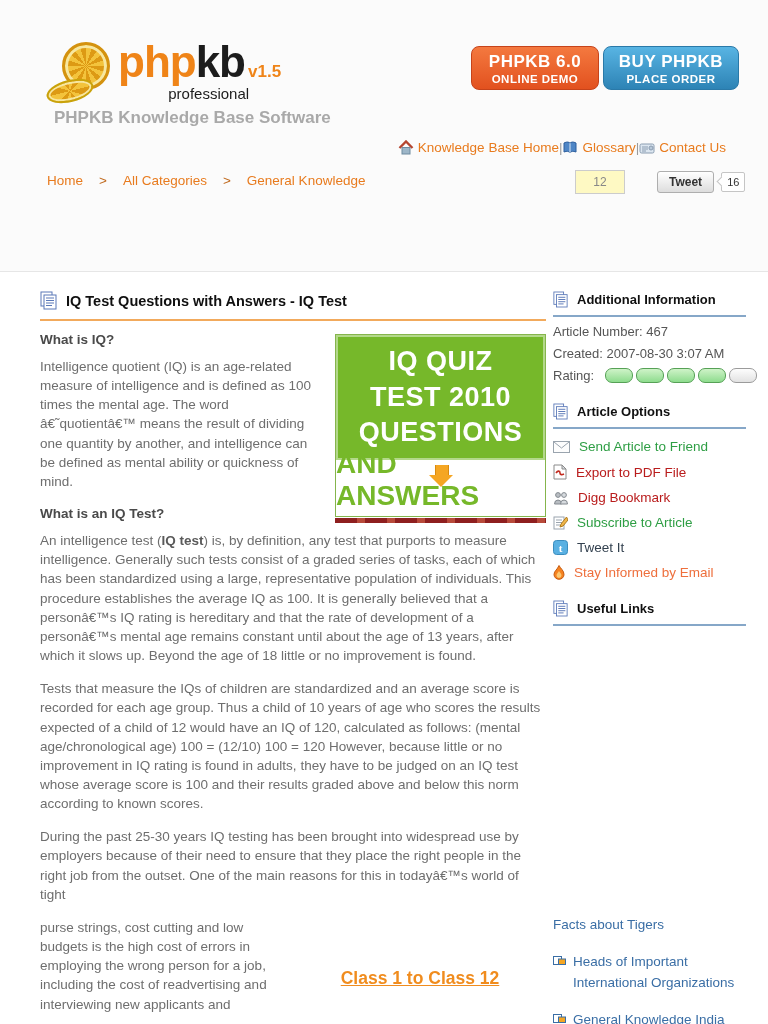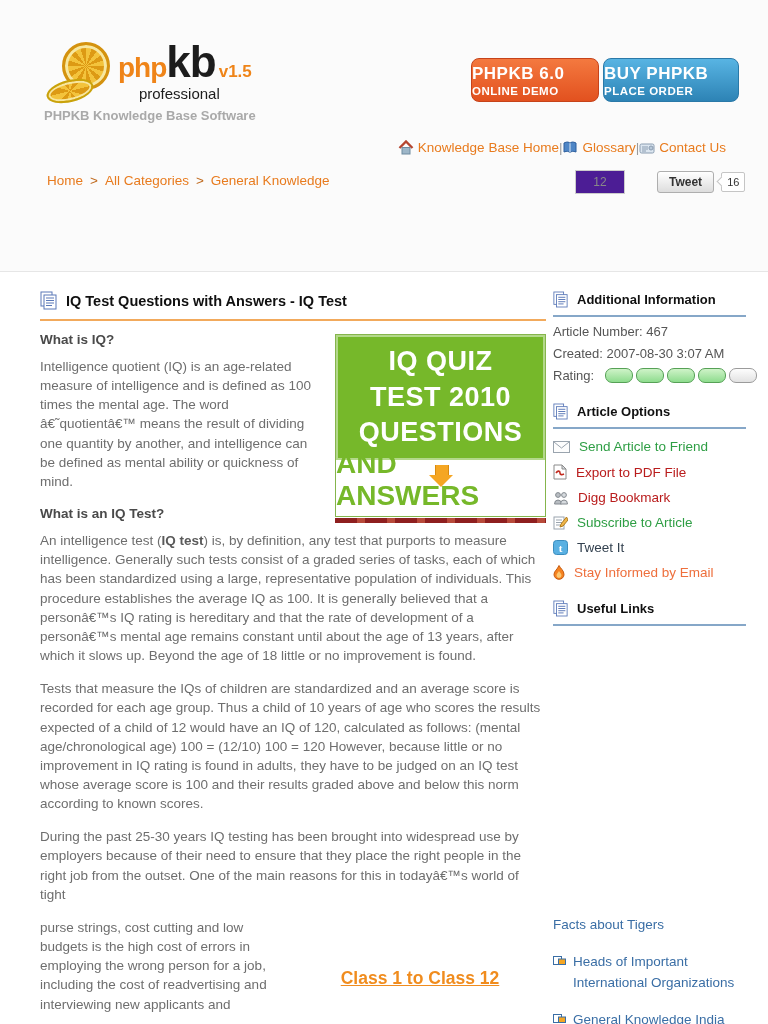--- a/index.html
+++ b/index.html
@@ -20,7 +20,7 @@
       background:repeating-conic-gradient(#f3c33c 0 30deg,#dd9a14 30deg 60deg);
       border:2px solid #c9a20a;box-shadow:inset 0 0 0 2px #f7e7a0;}
   .logo-text{margin-left:6px;line-height:1;}
-  .lg-php{font-size:28px;font-weight:bold;color:#ef8418;letter-spacing:-1px;}
+  .lg-php{font-size:44px;font-weight:bold;color:#ef8418;letter-spacing:-1px;}
   .lg-kb{font-size:44px;font-weight:bold;color:#1c1c1c;letter-spacing:-1px;}
   .lg-ver{font-size:17px;font-weight:bold;color:#ef8418;margin-left:3px;}
   .lg-pro{font-size:15px;color:#1c1c1c;text-align:right;margin-top:2px;padding-right:32px;}

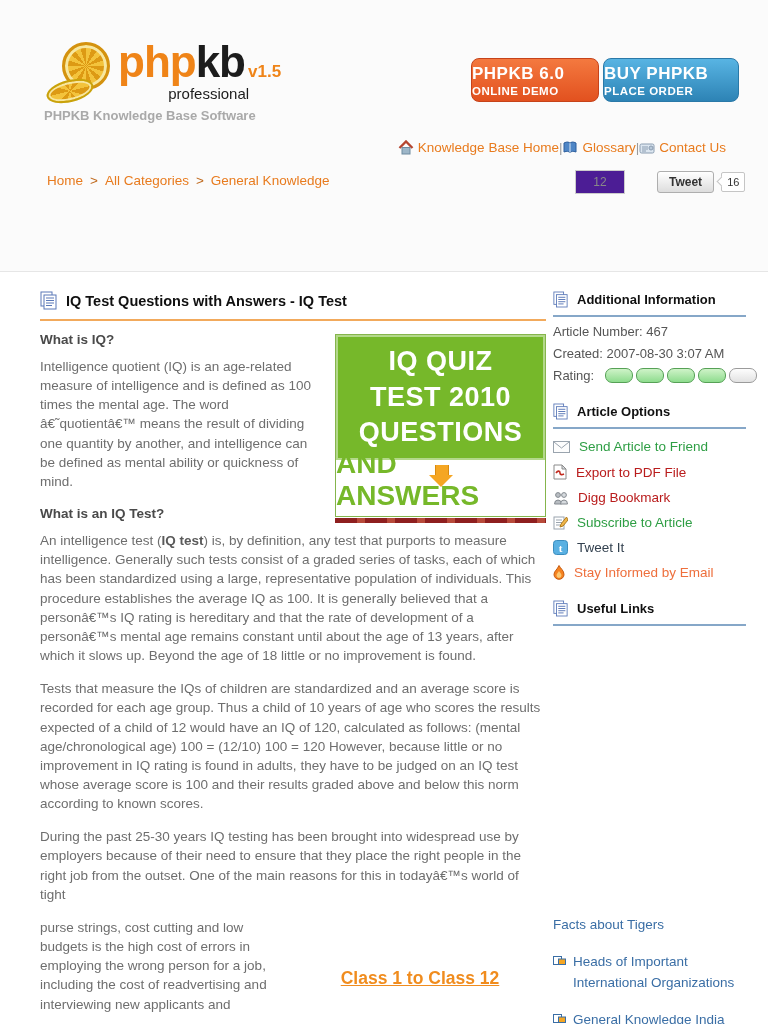--- a/index.html
+++ b/index.html
@@ -28,7 +28,7 @@
   .tag-right{position:absolute;right:42px;top:108px;font-size:13px;font-weight:bold;color:#a9a9a9;}
 
   .btn{position:absolute;top:46px;height:42px;border-radius:8px;display:flex;flex-direction:column;
-       justify-content:center;color:#fff;text-decoration:none;cursor:pointer;margin-top:12px;}
+       align-items:center;justify-content:center;color:#fff;text-decoration:none;cursor:pointer;}
   .btn-demo{left:471px;width:126px;background:linear-gradient(#f4793f,#e2511f);border:1px solid #c6431a;}
   .btn-buy{left:603px;width:134px;background:linear-gradient(#58b4e3,#2d83b5);border:1px solid #2a79a8;}
   .b1{font-size:17px;font-weight:bold;letter-spacing:.5px;}

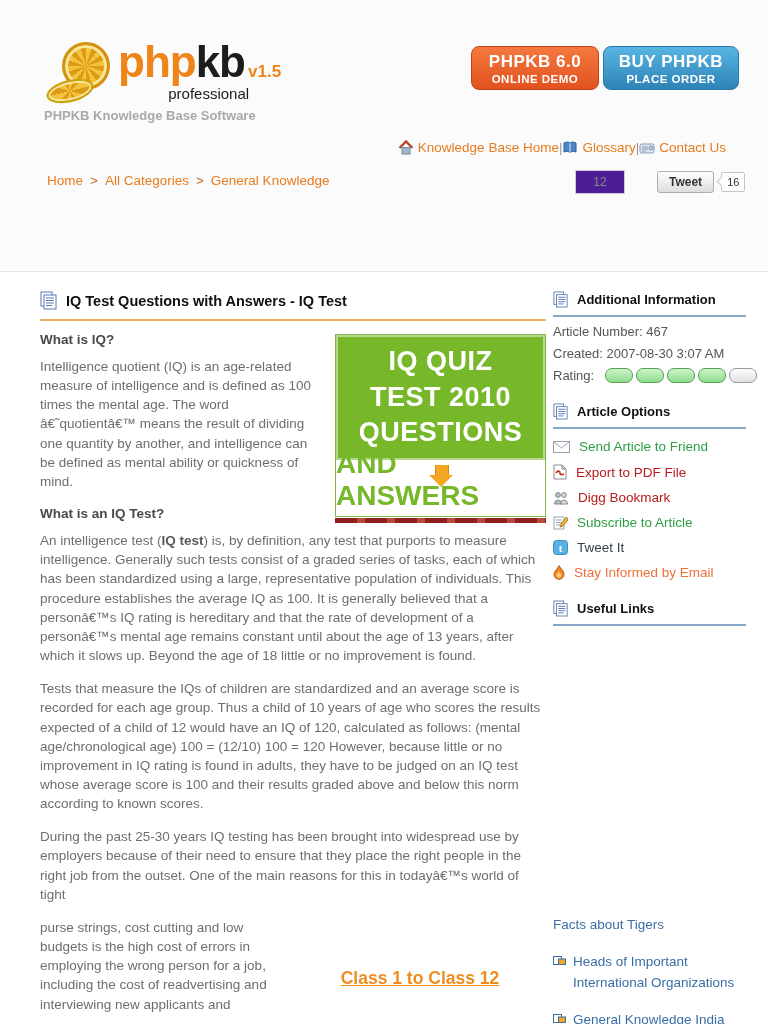--- a/index.html
+++ b/index.html
@@ -24,7 +24,7 @@
   .lg-kb{font-size:44px;font-weight:bold;color:#1c1c1c;letter-spacing:-1px;}
   .lg-ver{font-size:17px;font-weight:bold;color:#ef8418;margin-left:3px;}
   .lg-pro{font-size:15px;color:#1c1c1c;text-align:right;margin-top:2px;padding-right:32px;}
-  .tag-left{position:absolute;left:44px;top:108px;font-size:13px;font-weight:bold;color:#a9a9a9;}
+  .tag-left{position:absolute;left:54px;top:108px;font-size:17px;font-weight:bold;color:#a9a9a9;}
   .tag-right{position:absolute;right:42px;top:108px;font-size:13px;font-weight:bold;color:#a9a9a9;}
 
   .btn{position:absolute;top:46px;height:42px;border-radius:8px;display:flex;flex-direction:column;

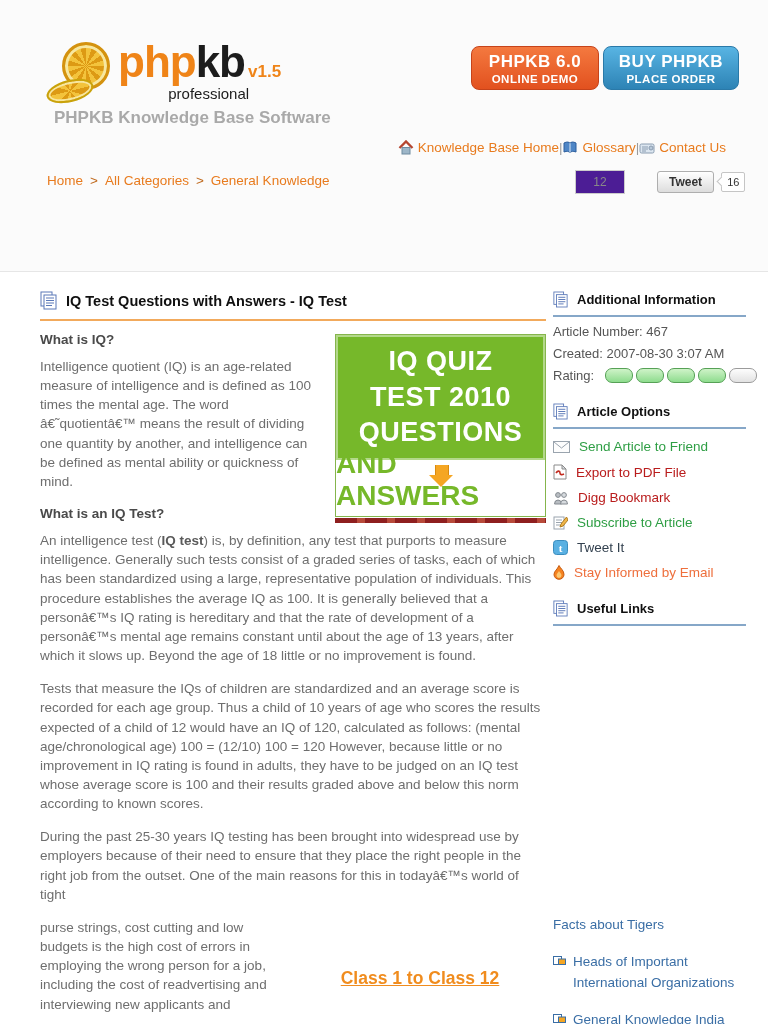--- a/index.html
+++ b/index.html
@@ -38,7 +38,7 @@
   .nav a{color:#e87b1e;text-decoration:none;display:flex;align-items:center;gap:4px;cursor:pointer;}
   .nav .sep{color:#9a9a9a;}
 
-  .breadcrumb{position:absolute;left:47px;top:173px;display:flex;gap:7px;font-size:13.5px;}
+  .breadcrumb{position:absolute;left:47px;top:173px;display:flex;gap:16px;font-size:13.5px;}
   .breadcrumb a{color:#e87b1e;text-decoration:none;cursor:pointer;}
   .bsep{color:#c06a1e;}
 

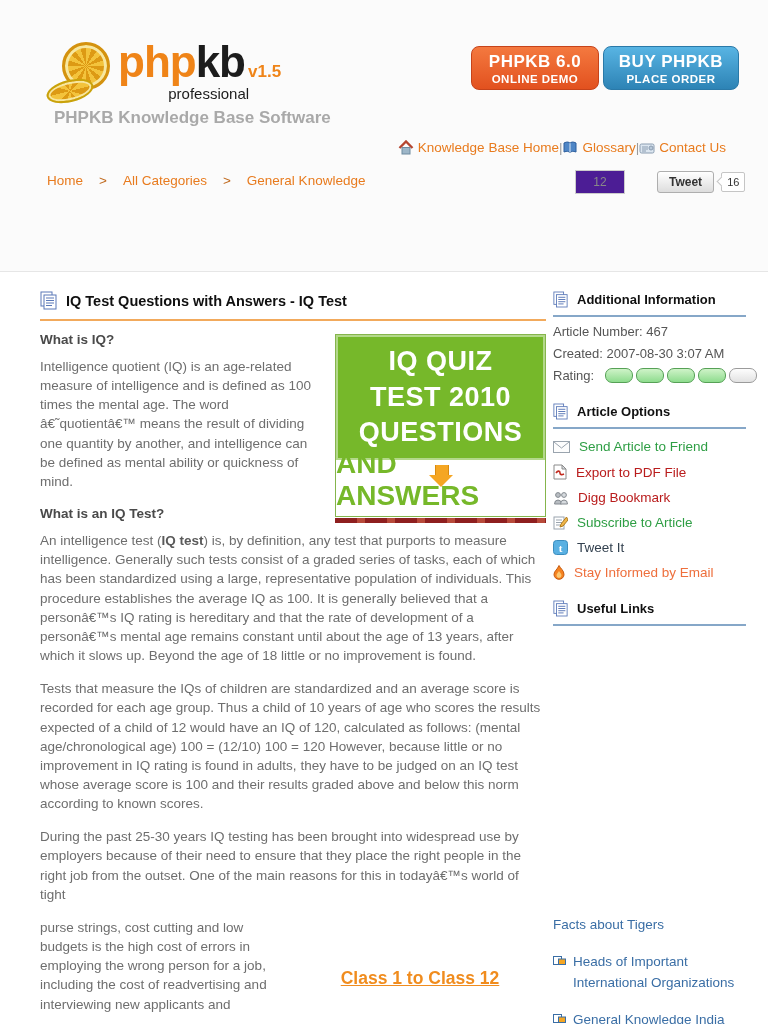--- a/index.html
+++ b/index.html
@@ -43,7 +43,7 @@
   .bsep{color:#c06a1e;}
 
   .share{position:absolute;left:575px;top:170px;display:flex;align-items:center;}
-  .share-count{width:48px;height:22px;border:1px solid #cccccc;background:#4c1d95;color:#888;
+  .share-count{width:48px;height:22px;border:1px solid #cccccc;background:#fef9c3;color:#888;
                font-size:12px;display:flex;align-items:center;justify-content:center;}
   .tweet-btn{margin-left:32px;height:20px;padding:0 11px;border:1px solid #aeaeae;border-radius:3px;
              background:linear-gradient(#ffffff,#dddddd);font-size:12px;font-weight:bold;color:#333;

